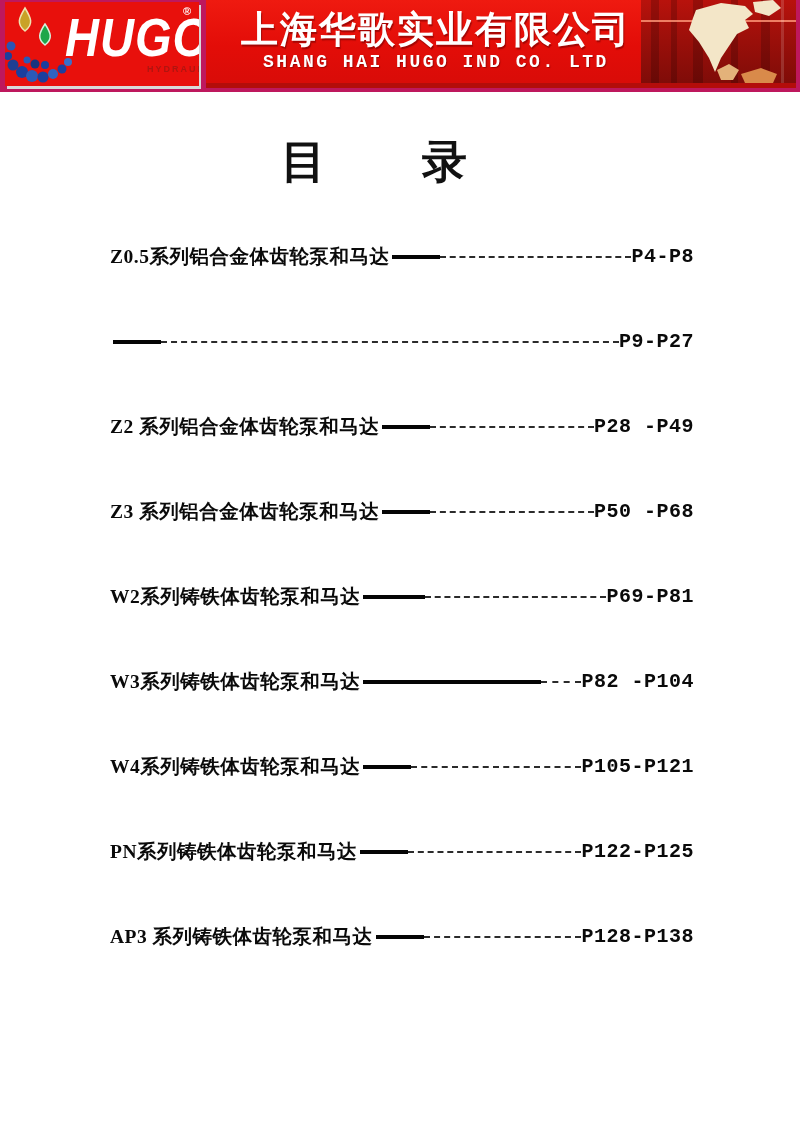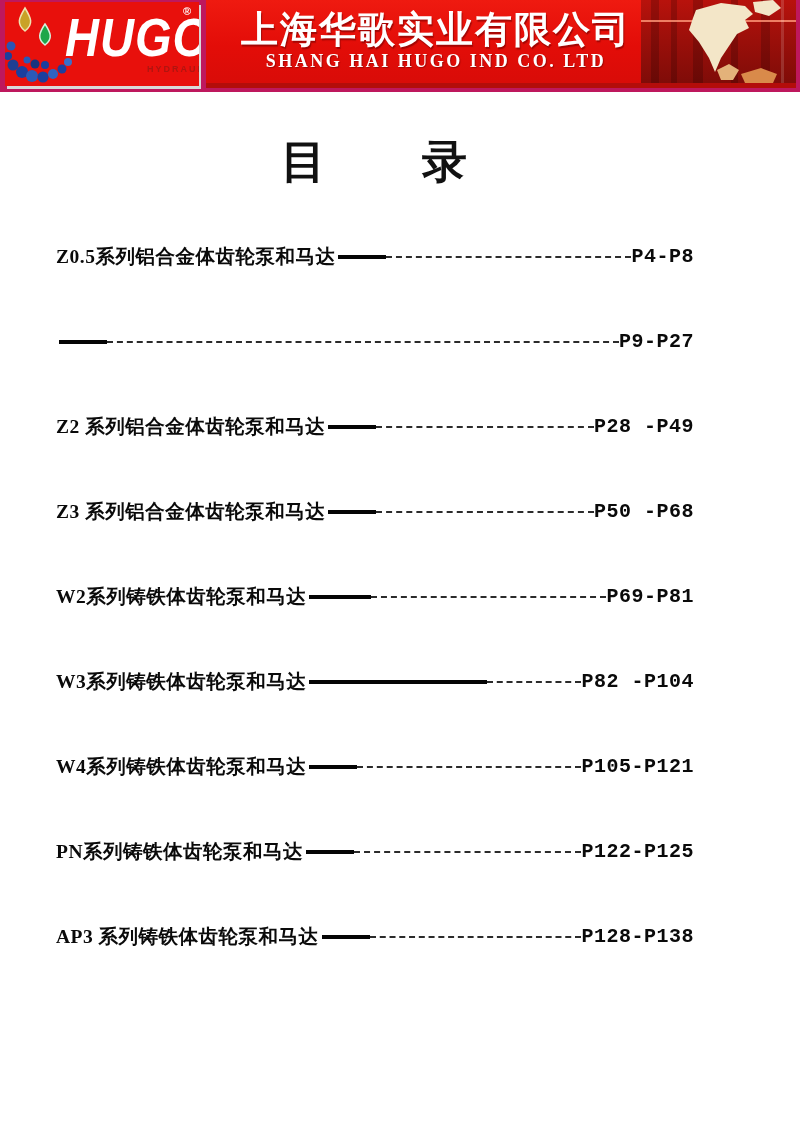--- a/index.html
+++ b/index.html
@@ -46,7 +46,7 @@
     text-shadow:1px 2px 1px rgba(120,0,0,.6);
   }
   .company-en{
-    font-family:Liberation Serif, serif;
+    font-family:Liberation Mono, monospace;
     font-size:18px;font-weight:bold;letter-spacing:2.5px;white-space:nowrap;margin-top:2px;
     text-shadow:1px 1px 1px rgba(120,0,0,.6);
   }

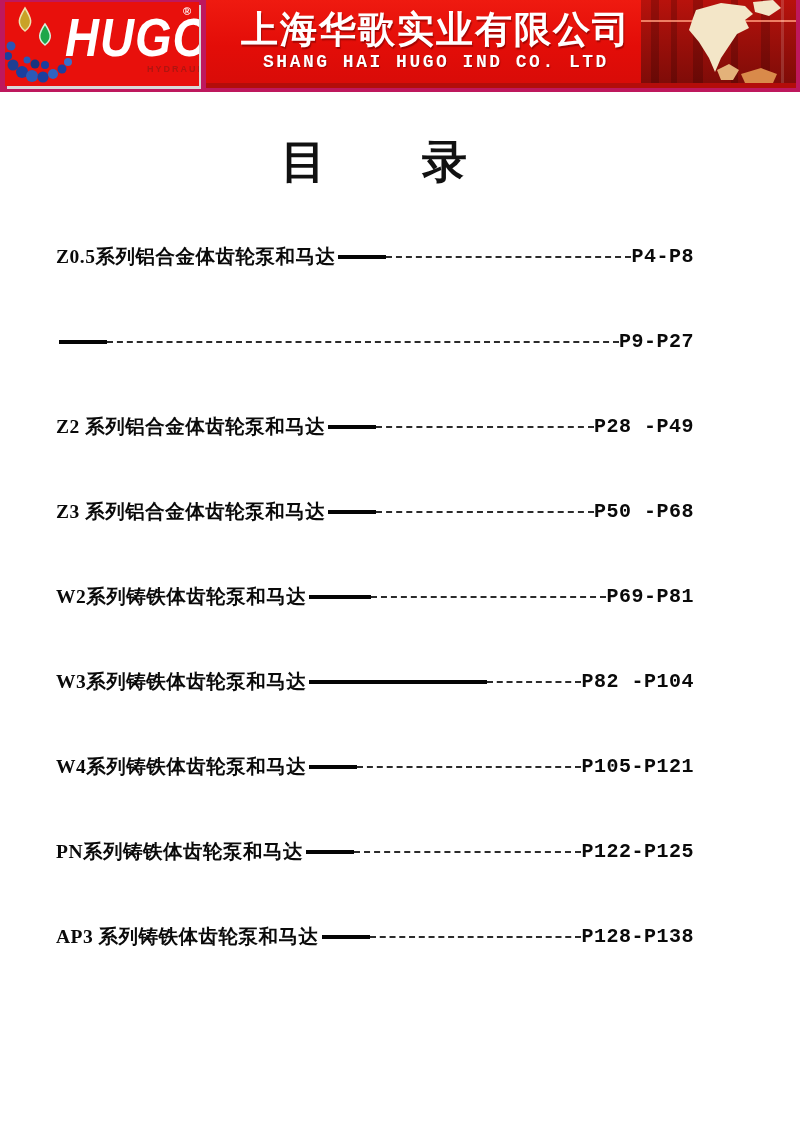--- a/index.html
+++ b/index.html
@@ -61,7 +61,7 @@
   }
 
   
-  .toc-list{padding:22px 106px 0 56px;}
+  .toc-list{padding:22px 106px 0 110px;}
   .toc-row{height:85px;display:flex;align-items:center;}
   .toc-label{
     white-space:nowrap;font-weight:bold;font-size:19.5px;color:#0a0a0a;

